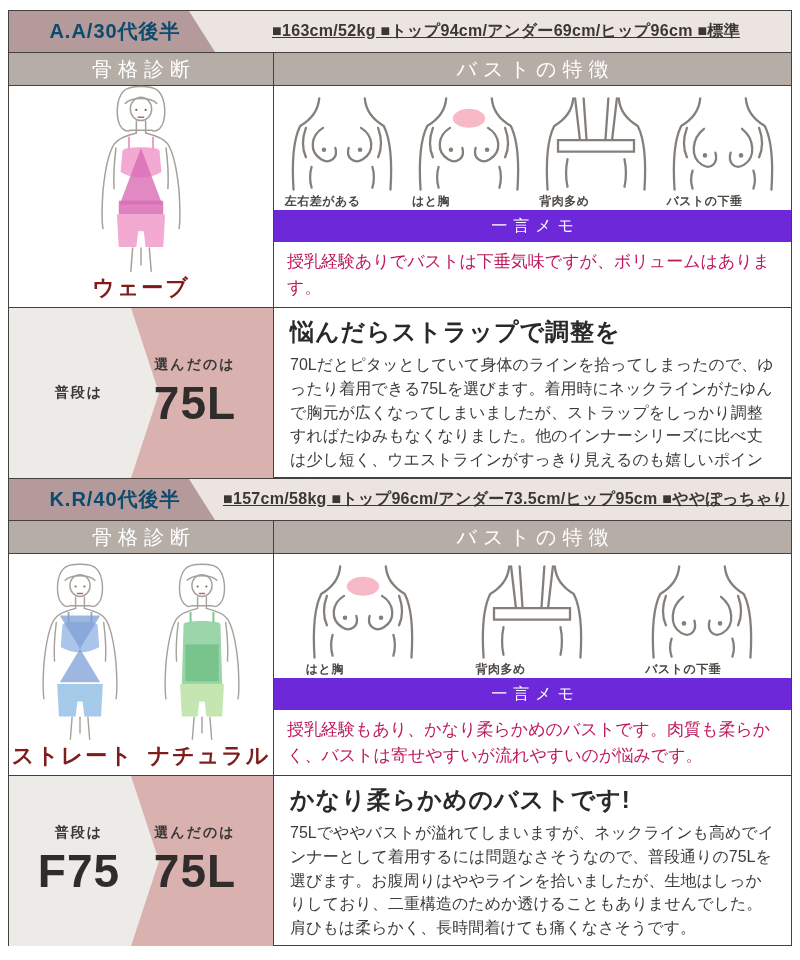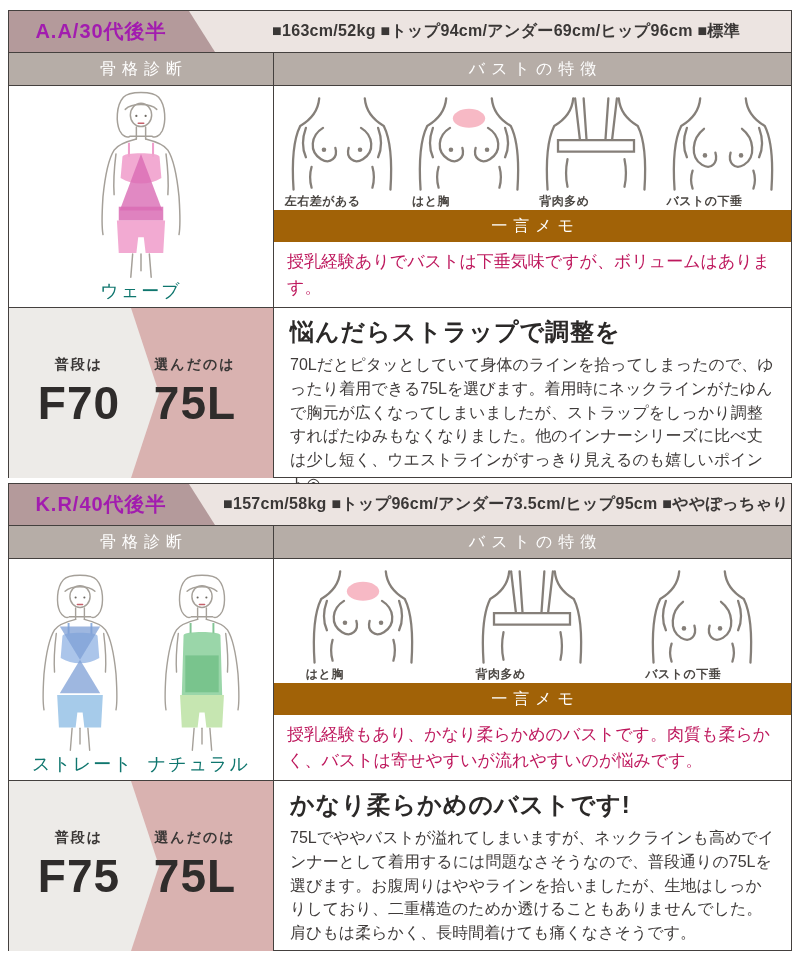--- a/index.html
+++ b/index.html
@@ -17,8 +17,8 @@
   .card-header { height:42px; display:flex; align-items:stretch; background:#ece4e1; border-bottom:1px solid #44403e; position:relative; }
   .name-tab { width:206px; position:relative; flex:0 0 auto; }
   .name-tab .tab-bg { position:absolute; inset:0; background:#b49a9b; clip-path:polygon(0 0, 180px 0, 206px 100%, 0 100%); }
-  .name-tab .tab-text { position:absolute; left:2px; top:0; width:180px; height:100%; display:flex; align-items:center; justify-content:center;
-    color:#a21caf; font-size:20px; font-weight:bold; letter-spacing:1px; }
+  .name-tab .tab-text { position:absolute; left:16px; top:0; width:180px; height:100%; display:flex; align-items:center; justify-content:center;
+    color:#0c4a6e; font-size:20px; font-weight:bold; letter-spacing:1px; }
   .stats { flex:1; display:flex; align-items:center; justify-content:center; font-size:16px; font-weight:600; color:#3a3736; letter-spacing:.3px; padding-left:6px; }
 
   

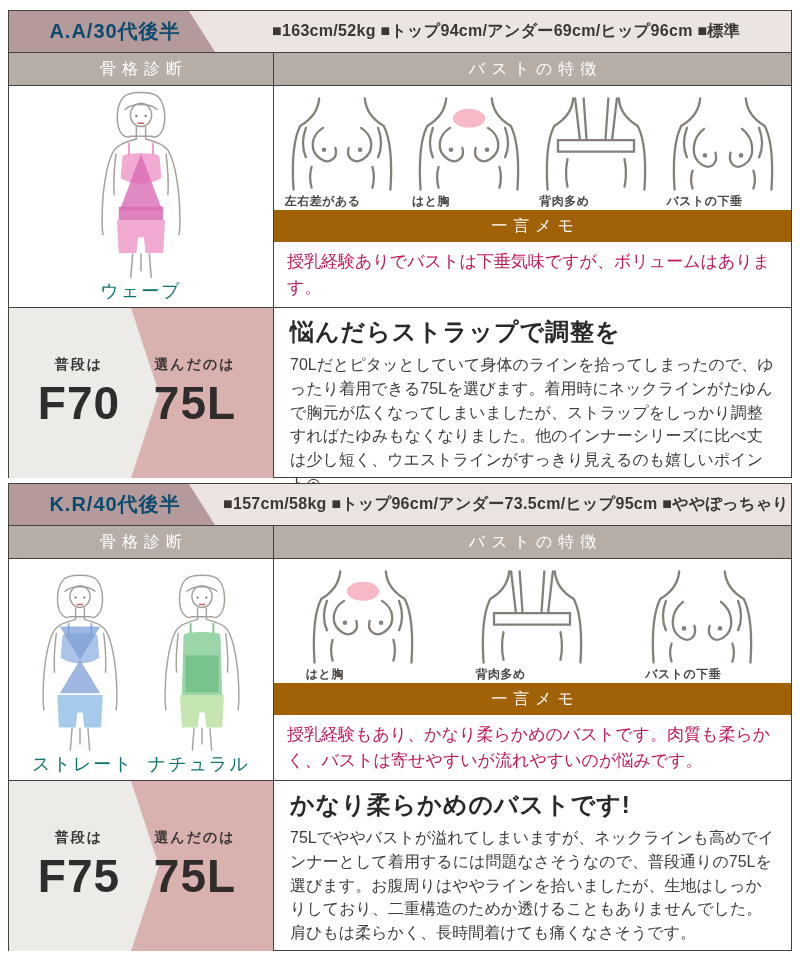--- a/index.html
+++ b/index.html
@@ -19,7 +19,7 @@
   .name-tab .tab-bg { position:absolute; inset:0; background:#b49a9b; clip-path:polygon(0 0, 180px 0, 206px 100%, 0 100%); }
   .name-tab .tab-text { position:absolute; left:16px; top:0; width:180px; height:100%; display:flex; align-items:center; justify-content:center;
     color:#0c4a6e; font-size:20px; font-weight:bold; letter-spacing:1px; }
-  .stats { flex:1; display:flex; align-items:center; justify-content:center; font-size:16px; font-weight:600; color:#3a3736; letter-spacing:.3px; padding-left:6px; }
+  .stats { flex:1; display:flex; align-items:center; justify-content:center; font-size:16px; font-weight:600; color:#3a3736; letter-spacing:.3px; padding-left:6px;text-decoration:underline; }
 
   
   .col-headers { height:33px; display:flex; background:#b6ada7; color:#fff; border-bottom:1px solid #44403e; }

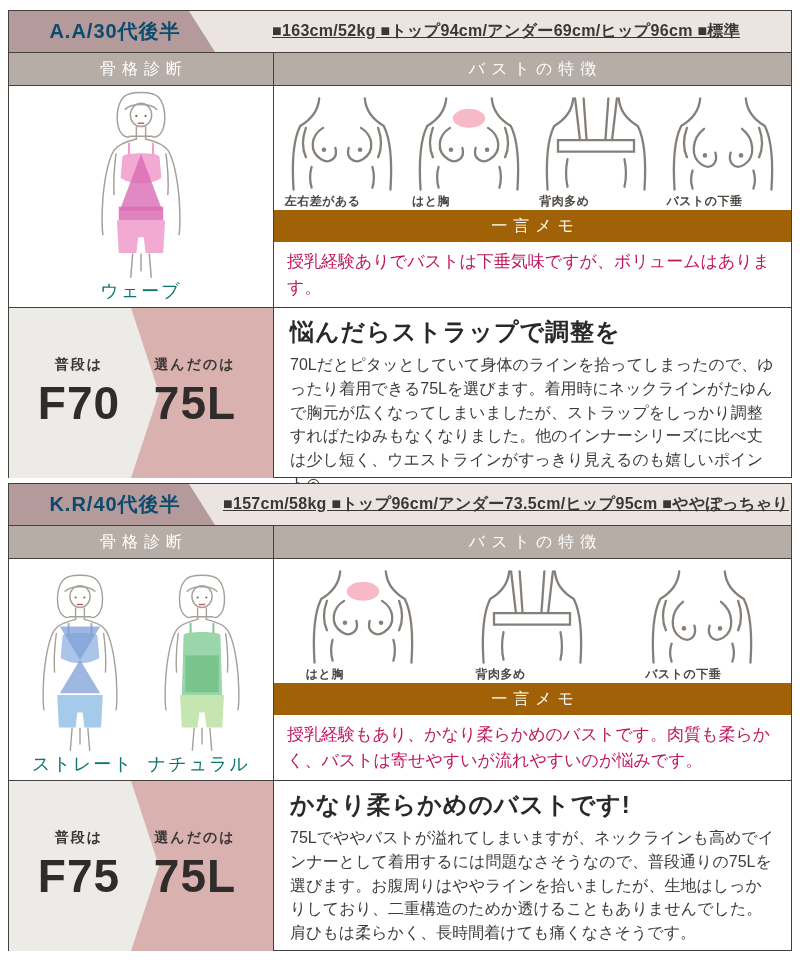--- a/index.html
+++ b/index.html
@@ -23,7 +23,7 @@
 
   
   .col-headers { height:33px; display:flex; background:#b6ada7; color:#fff; border-bottom:1px solid #44403e; }
-  .col-header { display:flex; align-items:center; justify-content:center; font-size:16px; letter-spacing:6px; padding-left:6px; }
+  .col-header { display:flex; align-items:center; justify-content:center; font-size:20px; letter-spacing:6px; padding-left:6px; }
   .col-header.left { width:265px; border-right:1px solid #44403e; }
   .col-header.right { flex:1; }
 

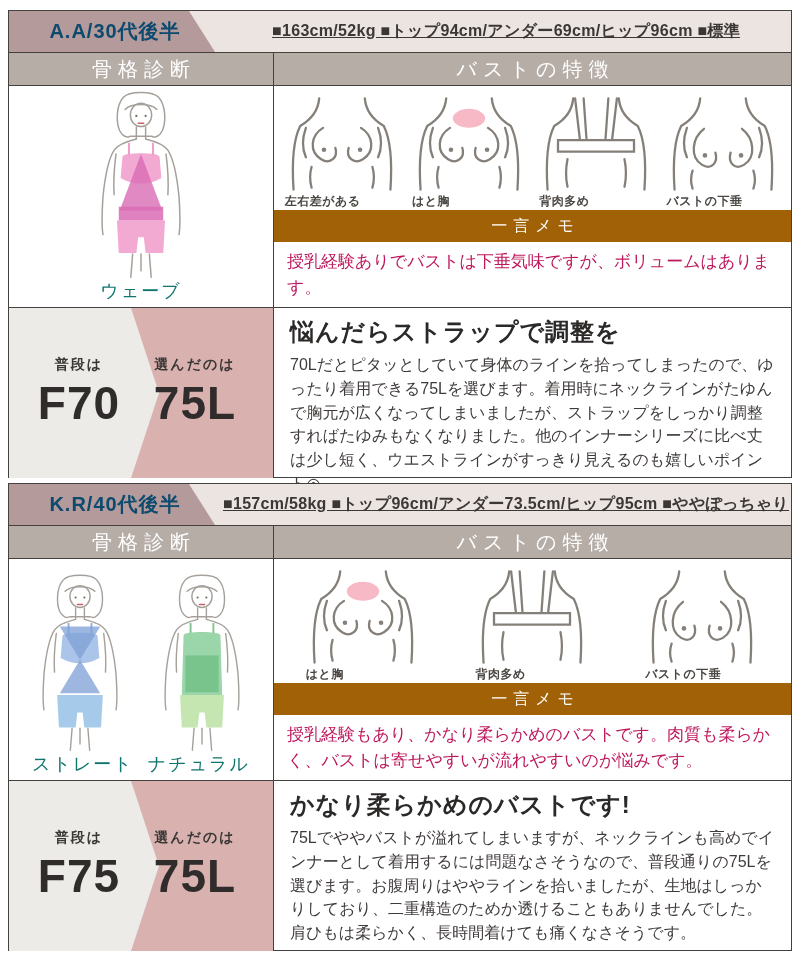--- a/index.html
+++ b/index.html
@@ -38,7 +38,7 @@
   .bust-figures { height:130px; display:flex; align-items:flex-end; justify-content:space-around; padding:4px 4px 0 4px; }
   .bust-figure { display:flex; flex-direction:column; }
   .bust-label { font-size:12px; font-weight:bold; color:#4a4642; margin-top:1px; letter-spacing:.5px; }
-  .memo-bar { height:33px; background:#a16207; color:#fff; display:flex; align-items:center; justify-content:center; font-size:16px; letter-spacing:6px; padding-left:6px; }
+  .memo-bar { height:33px; background:#6d28d9; color:#fff; display:flex; align-items:center; justify-content:center; font-size:16px; letter-spacing:6px; padding-left:6px; }
   .memo-text { flex:1; padding:7px 13px; font-size:17px; line-height:1.5; color:#be185d; }
 
   

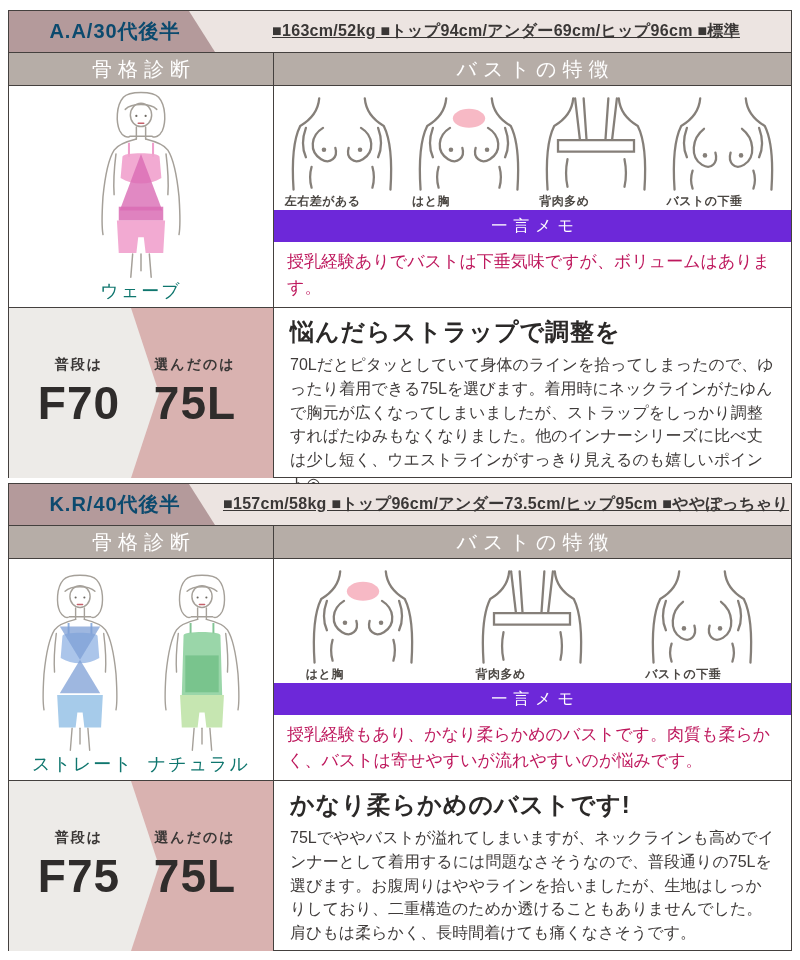--- a/index.html
+++ b/index.html
@@ -32,7 +32,7 @@
   .skeleton-cell { width:265px; border-right:1px solid #44403e; display:flex; flex-direction:column; align-items:center; justify-content:flex-end; padding-bottom:4px; }
   .skeleton-figures { display:flex; align-items:flex-end; gap:2px; }
   .skeleton-labels { display:flex; gap:14px; justify-content:center; }
-  .skeleton-label { font-size:18px; font-weight:normal; color:#0f766e; letter-spacing:2px; }
+  .skeleton-label { font-size:22px; font-weight:bold; color:#7f1d1d; letter-spacing:2px; }
 
   .bust-cell { flex:1; display:flex; flex-direction:column; }
   .bust-figures { height:130px; display:flex; align-items:flex-end; justify-content:space-around; padding:4px 4px 0 4px; }

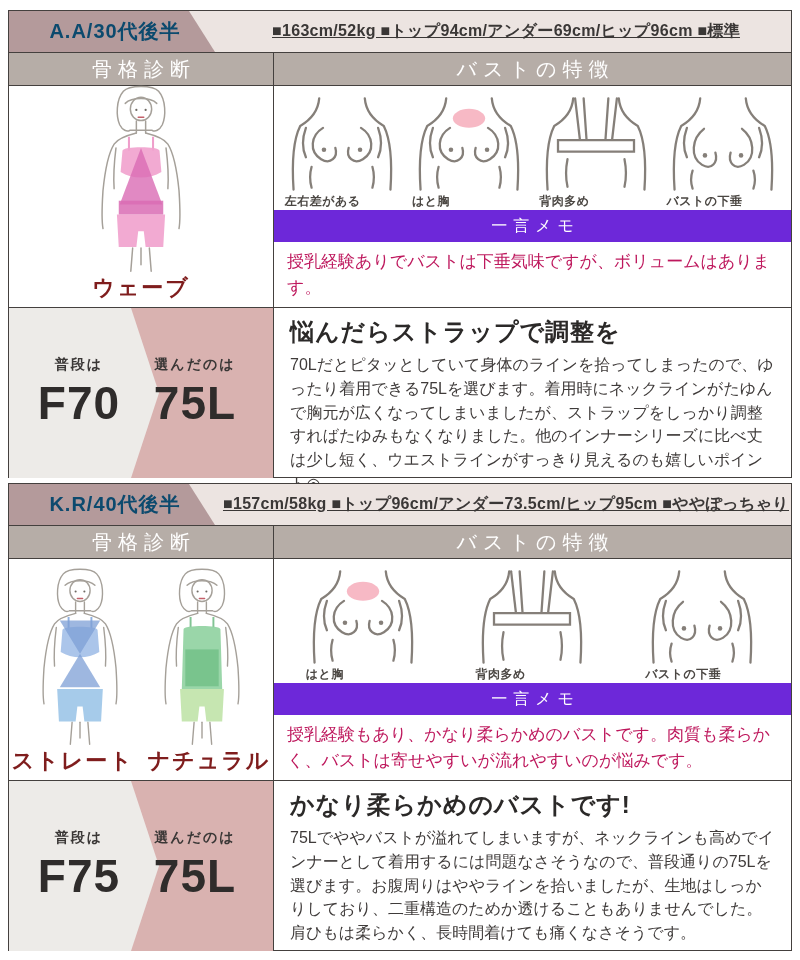--- a/index.html
+++ b/index.html
@@ -204,7 +204,6 @@
         <div class="size-usual-bg"></div>
         <div class="size-col usual">
           <div class="size-caption">普段は</div>
-          <div class="size-value">F70</div>
         </div>
         <div class="size-col chosen">
           <div class="size-caption">選んだのは</div>

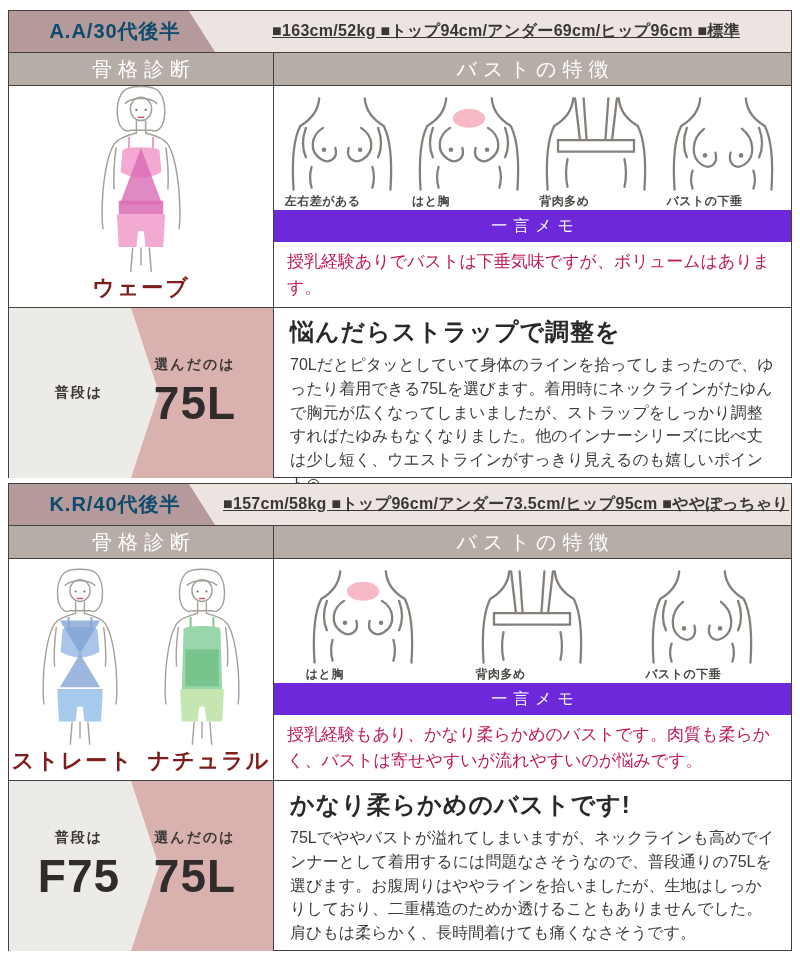--- a/index.html
+++ b/index.html
@@ -11,7 +11,7 @@
   }
   .page { width:800px; height:960px; padding:10px 8px 0 8px; }
   .profile-card { width:784px; height:468px; border:1px solid #44403e; background:#fff; }
-  .profile-card + .profile-card { margin-top:5px; }
+  .profile-card + .profile-card { }
 
   
   .card-header { height:42px; display:flex; align-items:stretch; background:#ece4e1; border-bottom:1px solid #44403e; position:relative; }

